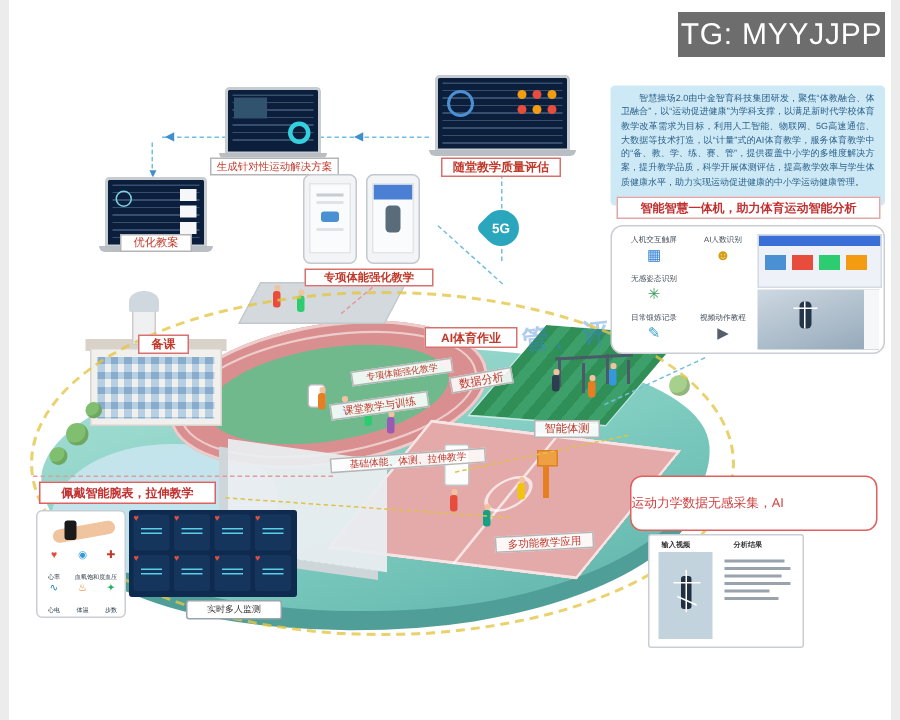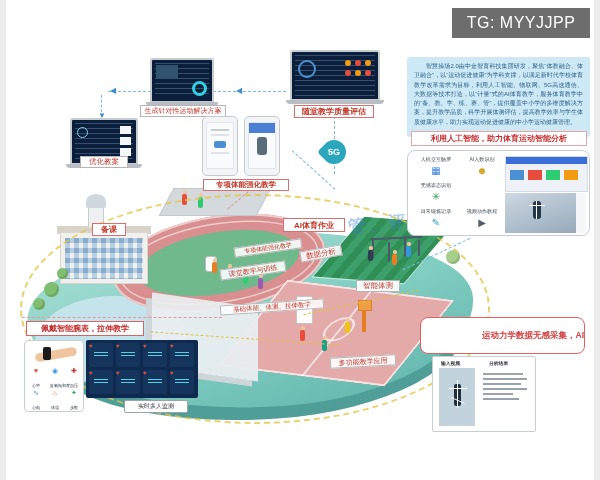--- a/index.html
+++ b/index.html
@@ -383,7 +383,7 @@
   <div style="position:absolute;left:124px;top:400px;width:62px;height:11px;background:#fff;border:1px solid #9aa3ab;border-radius:2px;
               display:flex;align-items:center;justify-content:center;font-size:6px;color:#333;">实时多人监测</div>
 
-  <div class="badge" style="left:452px;top:8px;width:138px;height:30px;font-size:16px;">TG: MYYJJPP</div>
+  <div class="badge" style="left:452px;top:8px;width:138px;height:30px;font-size:20px;">TG: MYYJJPP</div>
 
 </div>
 

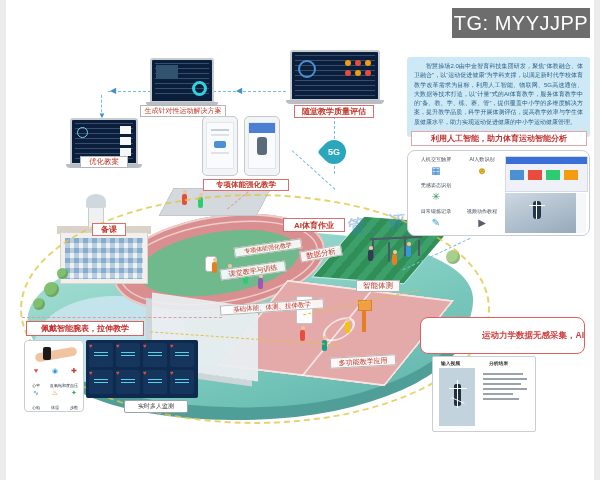--- a/index.html
+++ b/index.html
@@ -240,7 +240,7 @@
 
   <div class="intro">智慧操场2.0由中金智育科技集团研发，聚焦“体教融合、体卫融合”，以“运动促进健康”为学科支撑，以满足新时代学校体育教学改革需求为目标，利用人工智能、物联网、5G高速通信、大数据等技术打造，以“计量”式的AI体育教学，服务体育教学中的“备、教、学、练、赛、管”，提供覆盖中小学的多维度解决方案，提升教学品质，科学开展体测评估，提高教学效率与学生体质健康水平，助力实现运动促进健康的中小学运动健康管理。</div>
 
-  <div class="ptitle" style="left:411px;top:131px;width:176px;height:15px;font-size:8px;">利用人工智能，助力体育运动智能分析</div>
+  <div class="ptitle" style="left:411px;top:131px;width:176px;height:15px;font-size:8px;">智能智慧一体机，助力体育运动智能分析</div>
 
   <div class="panel" style="left:407px;top:150px;width:183px;height:86px;">
 

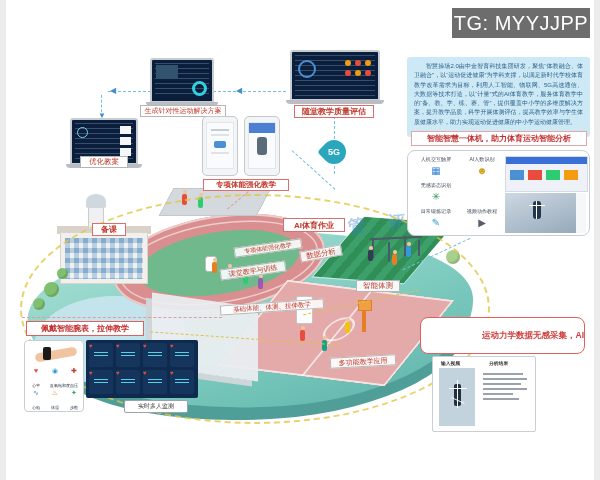--- a/index.html
+++ b/index.html
@@ -281,7 +281,7 @@
   </div>
 
   <div style="position:absolute;left:420px;top:317px;width:163px;height:35px;background:#fff;border:1.5px solid #e06060;border-radius:8px;
-              display:flex;flex-direction:column;align-items:flex-end;justify-content:center;color:#d04040;font-weight:bold;font-size:8.5px;line-height:1.5;">
+              display:flex;flex-direction:column;align-items:flex-start;justify-content:center;color:#d04040;font-weight:normal;font-size:8.5px;line-height:1.5;">
     <span>运动力学数据无感采集，AI</span>
   </div>
 

